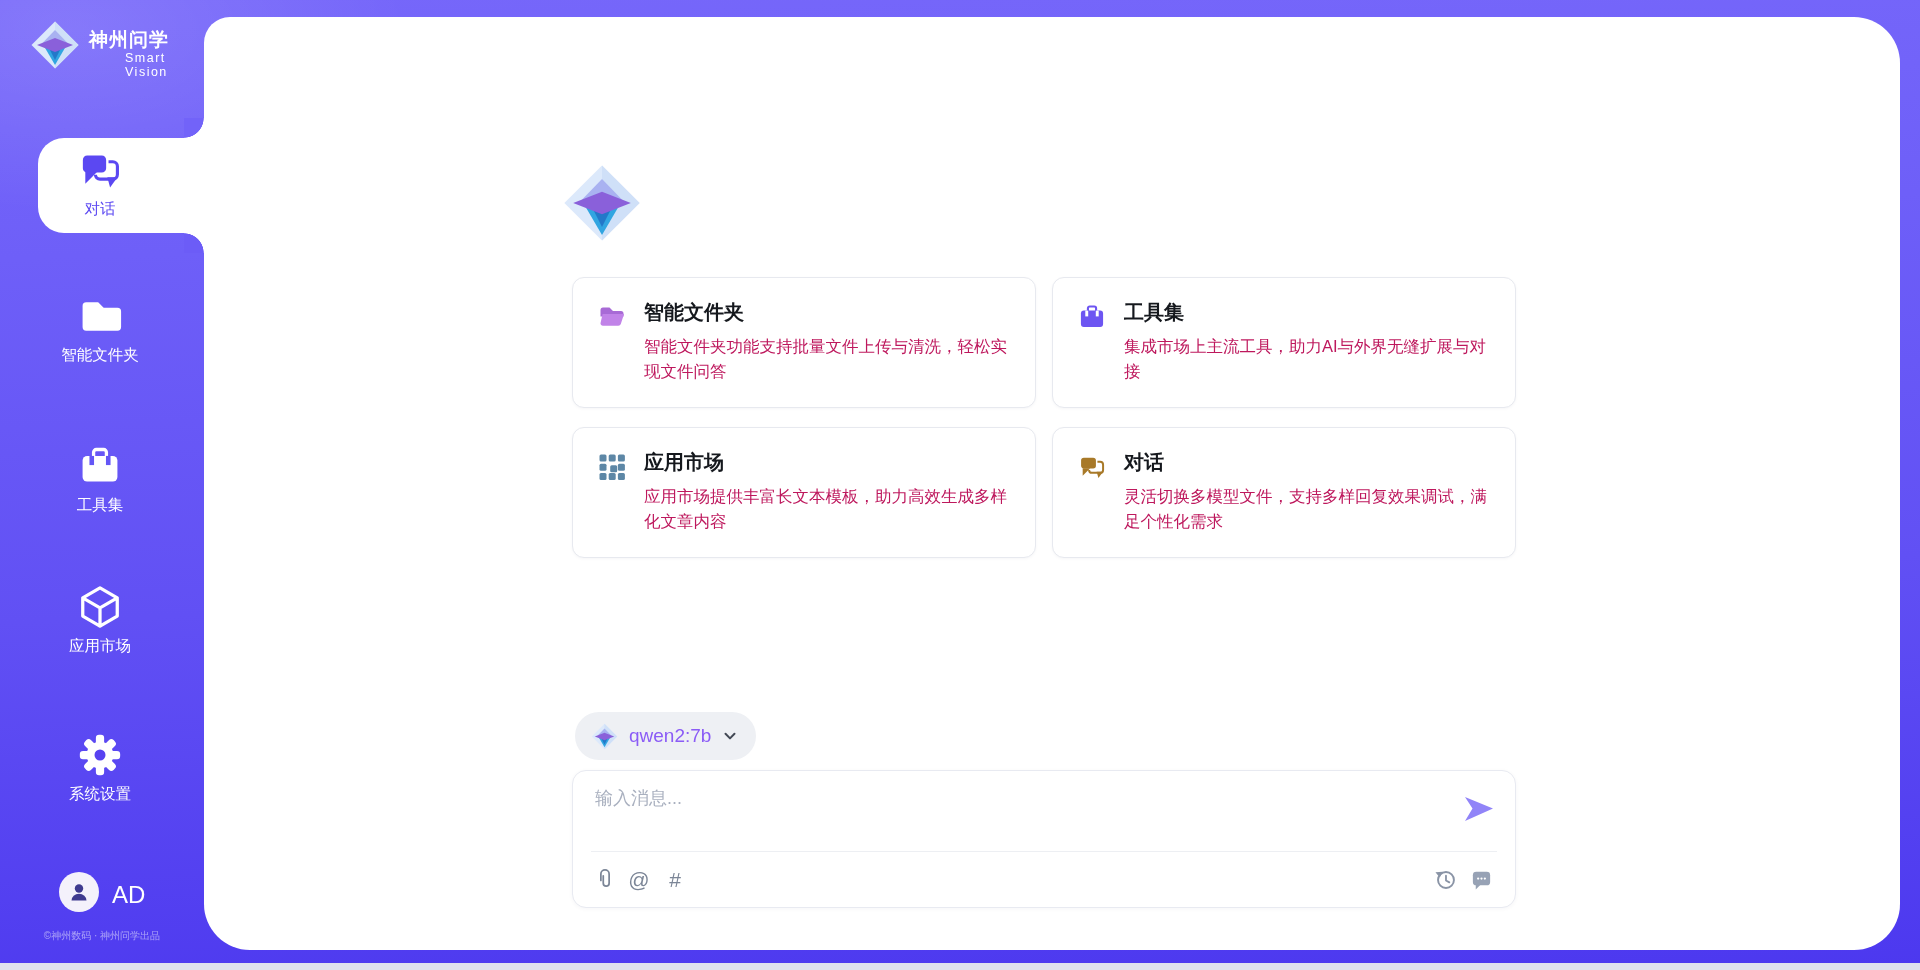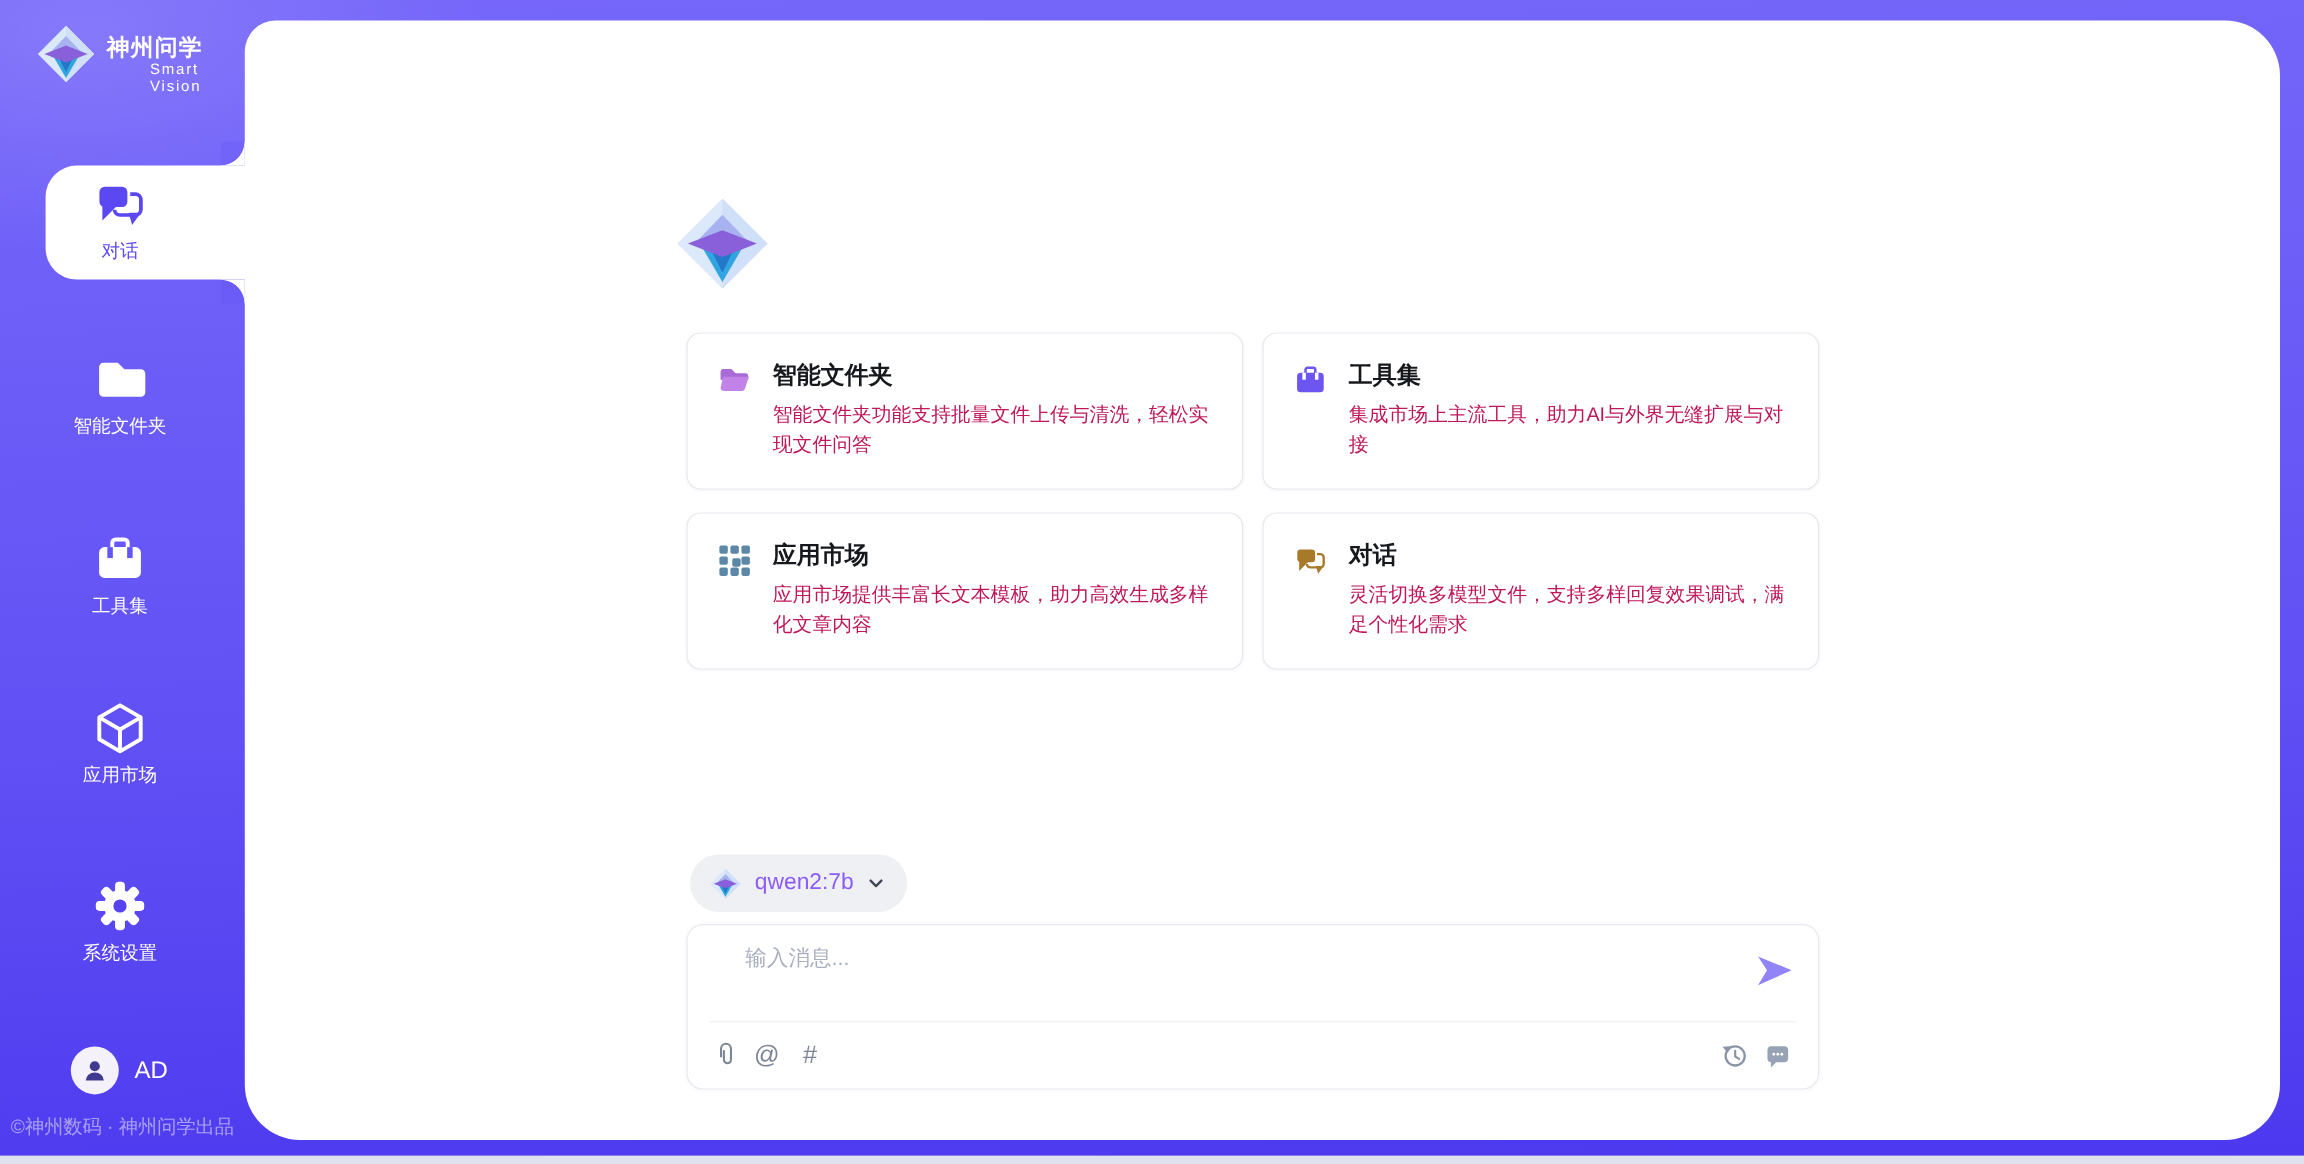--- a/index.html
+++ b/index.html
@@ -63,7 +63,7 @@
   .composer{position:absolute;left:572px;top:770px;width:944px;height:138px;background:#fff;
     border:1px solid #e8eaf1;border-radius:14px;box-sizing:border-box;box-shadow:0 1px 4px rgba(25,25,70,.04);}
   .composer textarea{position:absolute;left:20px;top:13px;width:860px;height:58px;border:none;outline:none;
-    resize:none;font-family:inherit;font-size:18px;color:#1d4ed8;background:transparent;margin-left:26px;}
+    resize:none;font-family:inherit;font-size:18px;color:#1d4ed8;background:transparent;}
   .composer textarea::placeholder{color:#a9b0bf;}
   .send-btn{position:absolute;right:20px;top:24px;width:32px;height:28px;border:none;background:transparent;
     padding:0;cursor:pointer;}

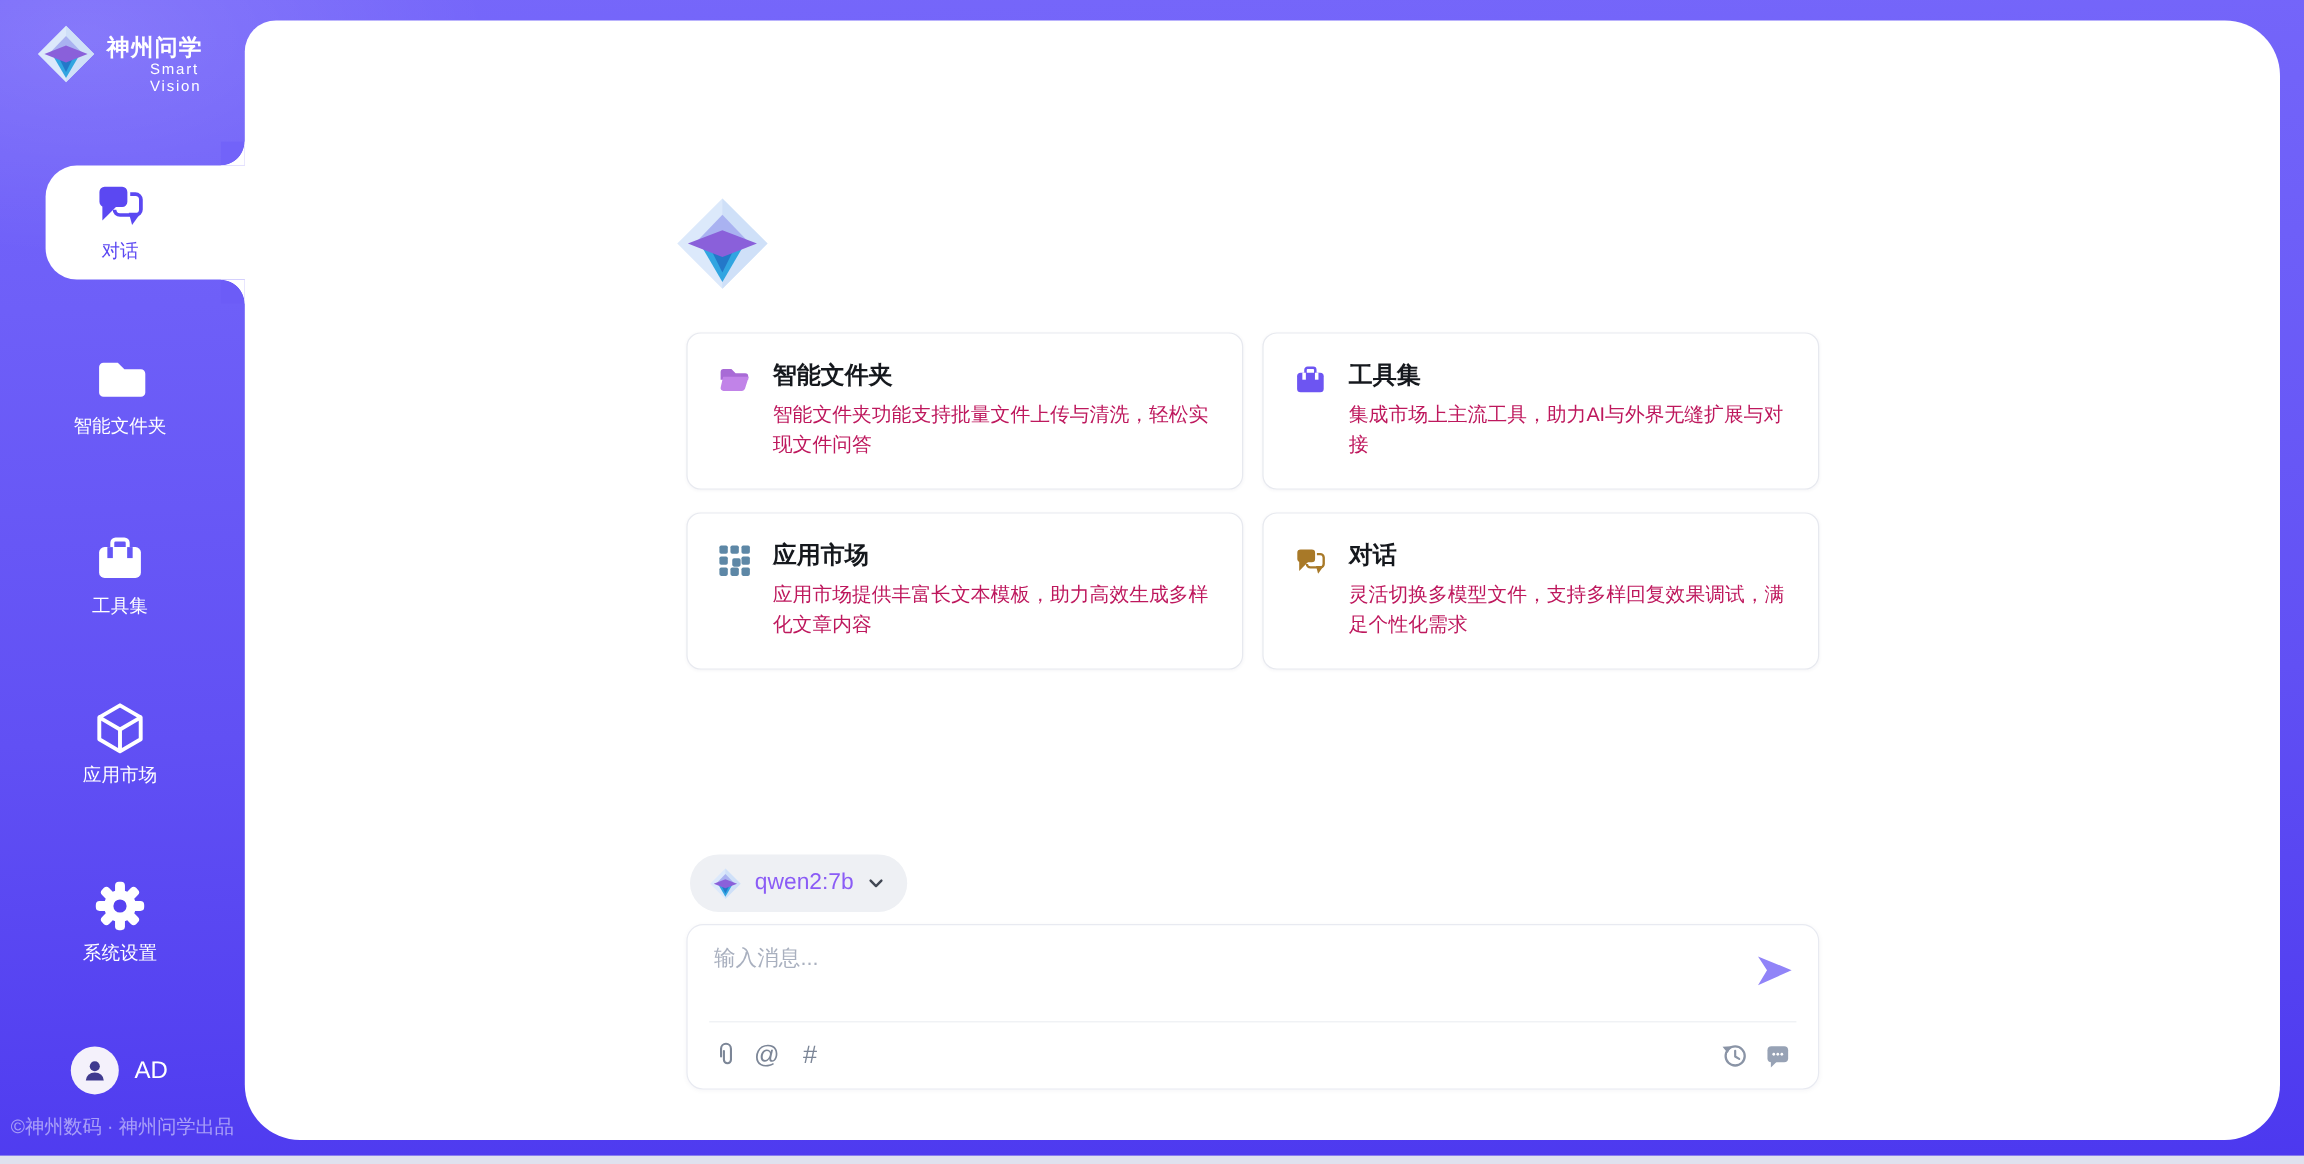--- a/index.html
+++ b/index.html
@@ -36,7 +36,7 @@
   .user-row{position:absolute;left:0;top:868px;width:204px;height:48px;z-index:3;}
   .avatar{position:absolute;left:59px;top:4px;width:40px;height:40px;border-radius:50%;background:#f4f1fb;
     display:flex;align-items:center;justify-content:center;cursor:pointer;}
-  .user-name{position:absolute;left:112px;top:13px;font-size:20px;color:#fff;text-align:center;}
+  .user-name{position:absolute;left:112px;top:13px;font-size:24px;color:#fff;text-align:center;}
   .side-footer{position:absolute;left:0;top:929px;width:204px;text-align:center;font-size:16px;
     color:rgba(255,255,255,.5);z-index:3;}
 

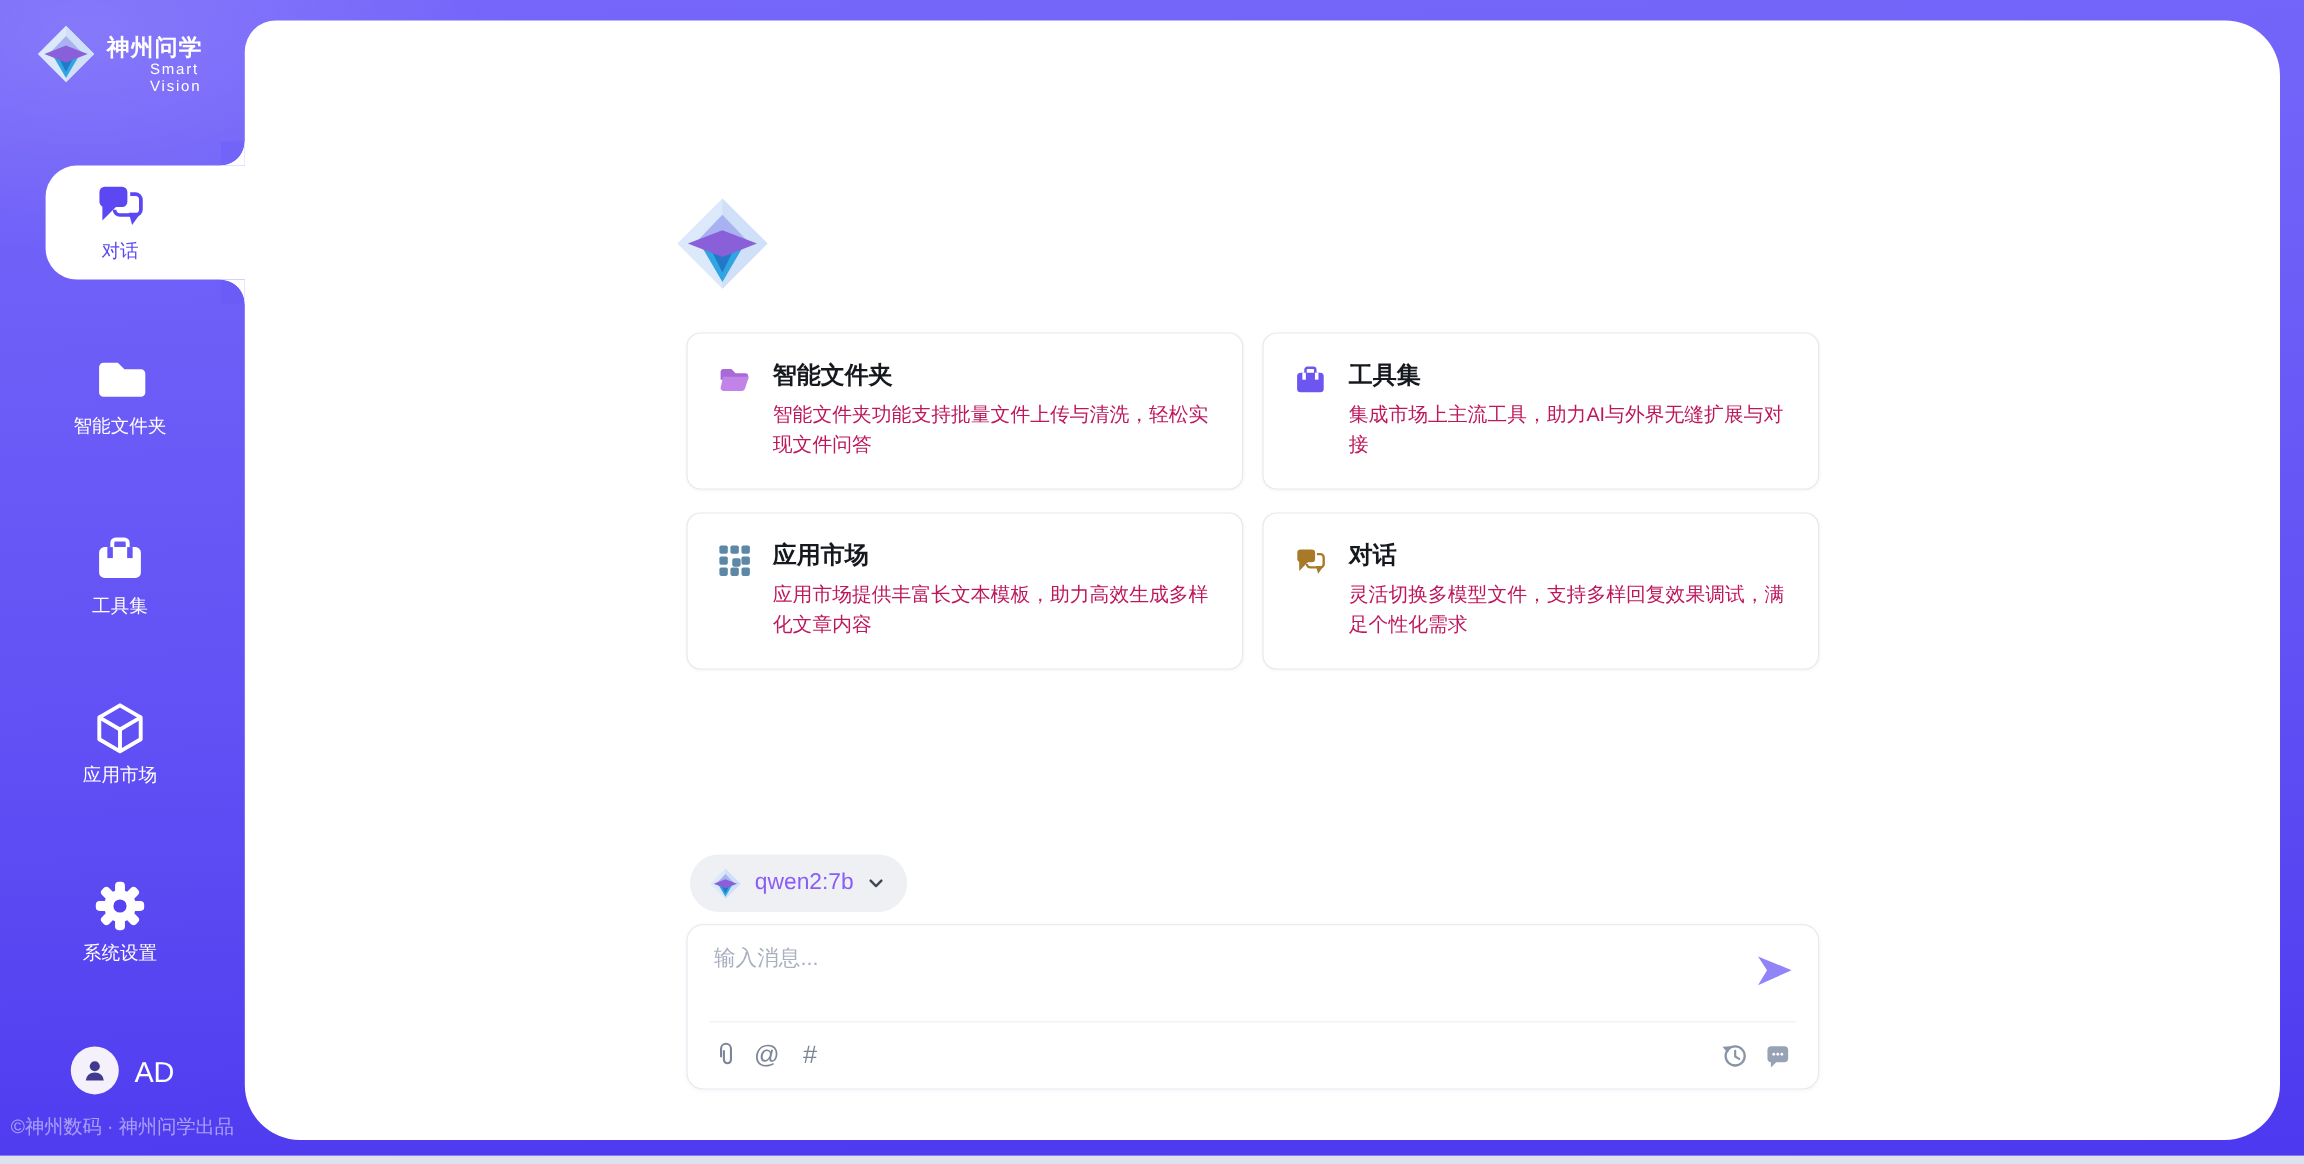--- a/index.html
+++ b/index.html
@@ -37,7 +37,7 @@
   .avatar{position:absolute;left:59px;top:4px;width:40px;height:40px;border-radius:50%;background:#f4f1fb;
     display:flex;align-items:center;justify-content:center;cursor:pointer;}
   .user-name{position:absolute;left:112px;top:13px;font-size:24px;color:#fff;text-align:center;}
-  .side-footer{position:absolute;left:0;top:929px;width:204px;text-align:center;font-size:16px;
+  .side-footer{position:absolute;left:0;top:929px;width:204px;text-align:center;font-size:10px;
     color:rgba(255,255,255,.5);z-index:3;}
 
   

